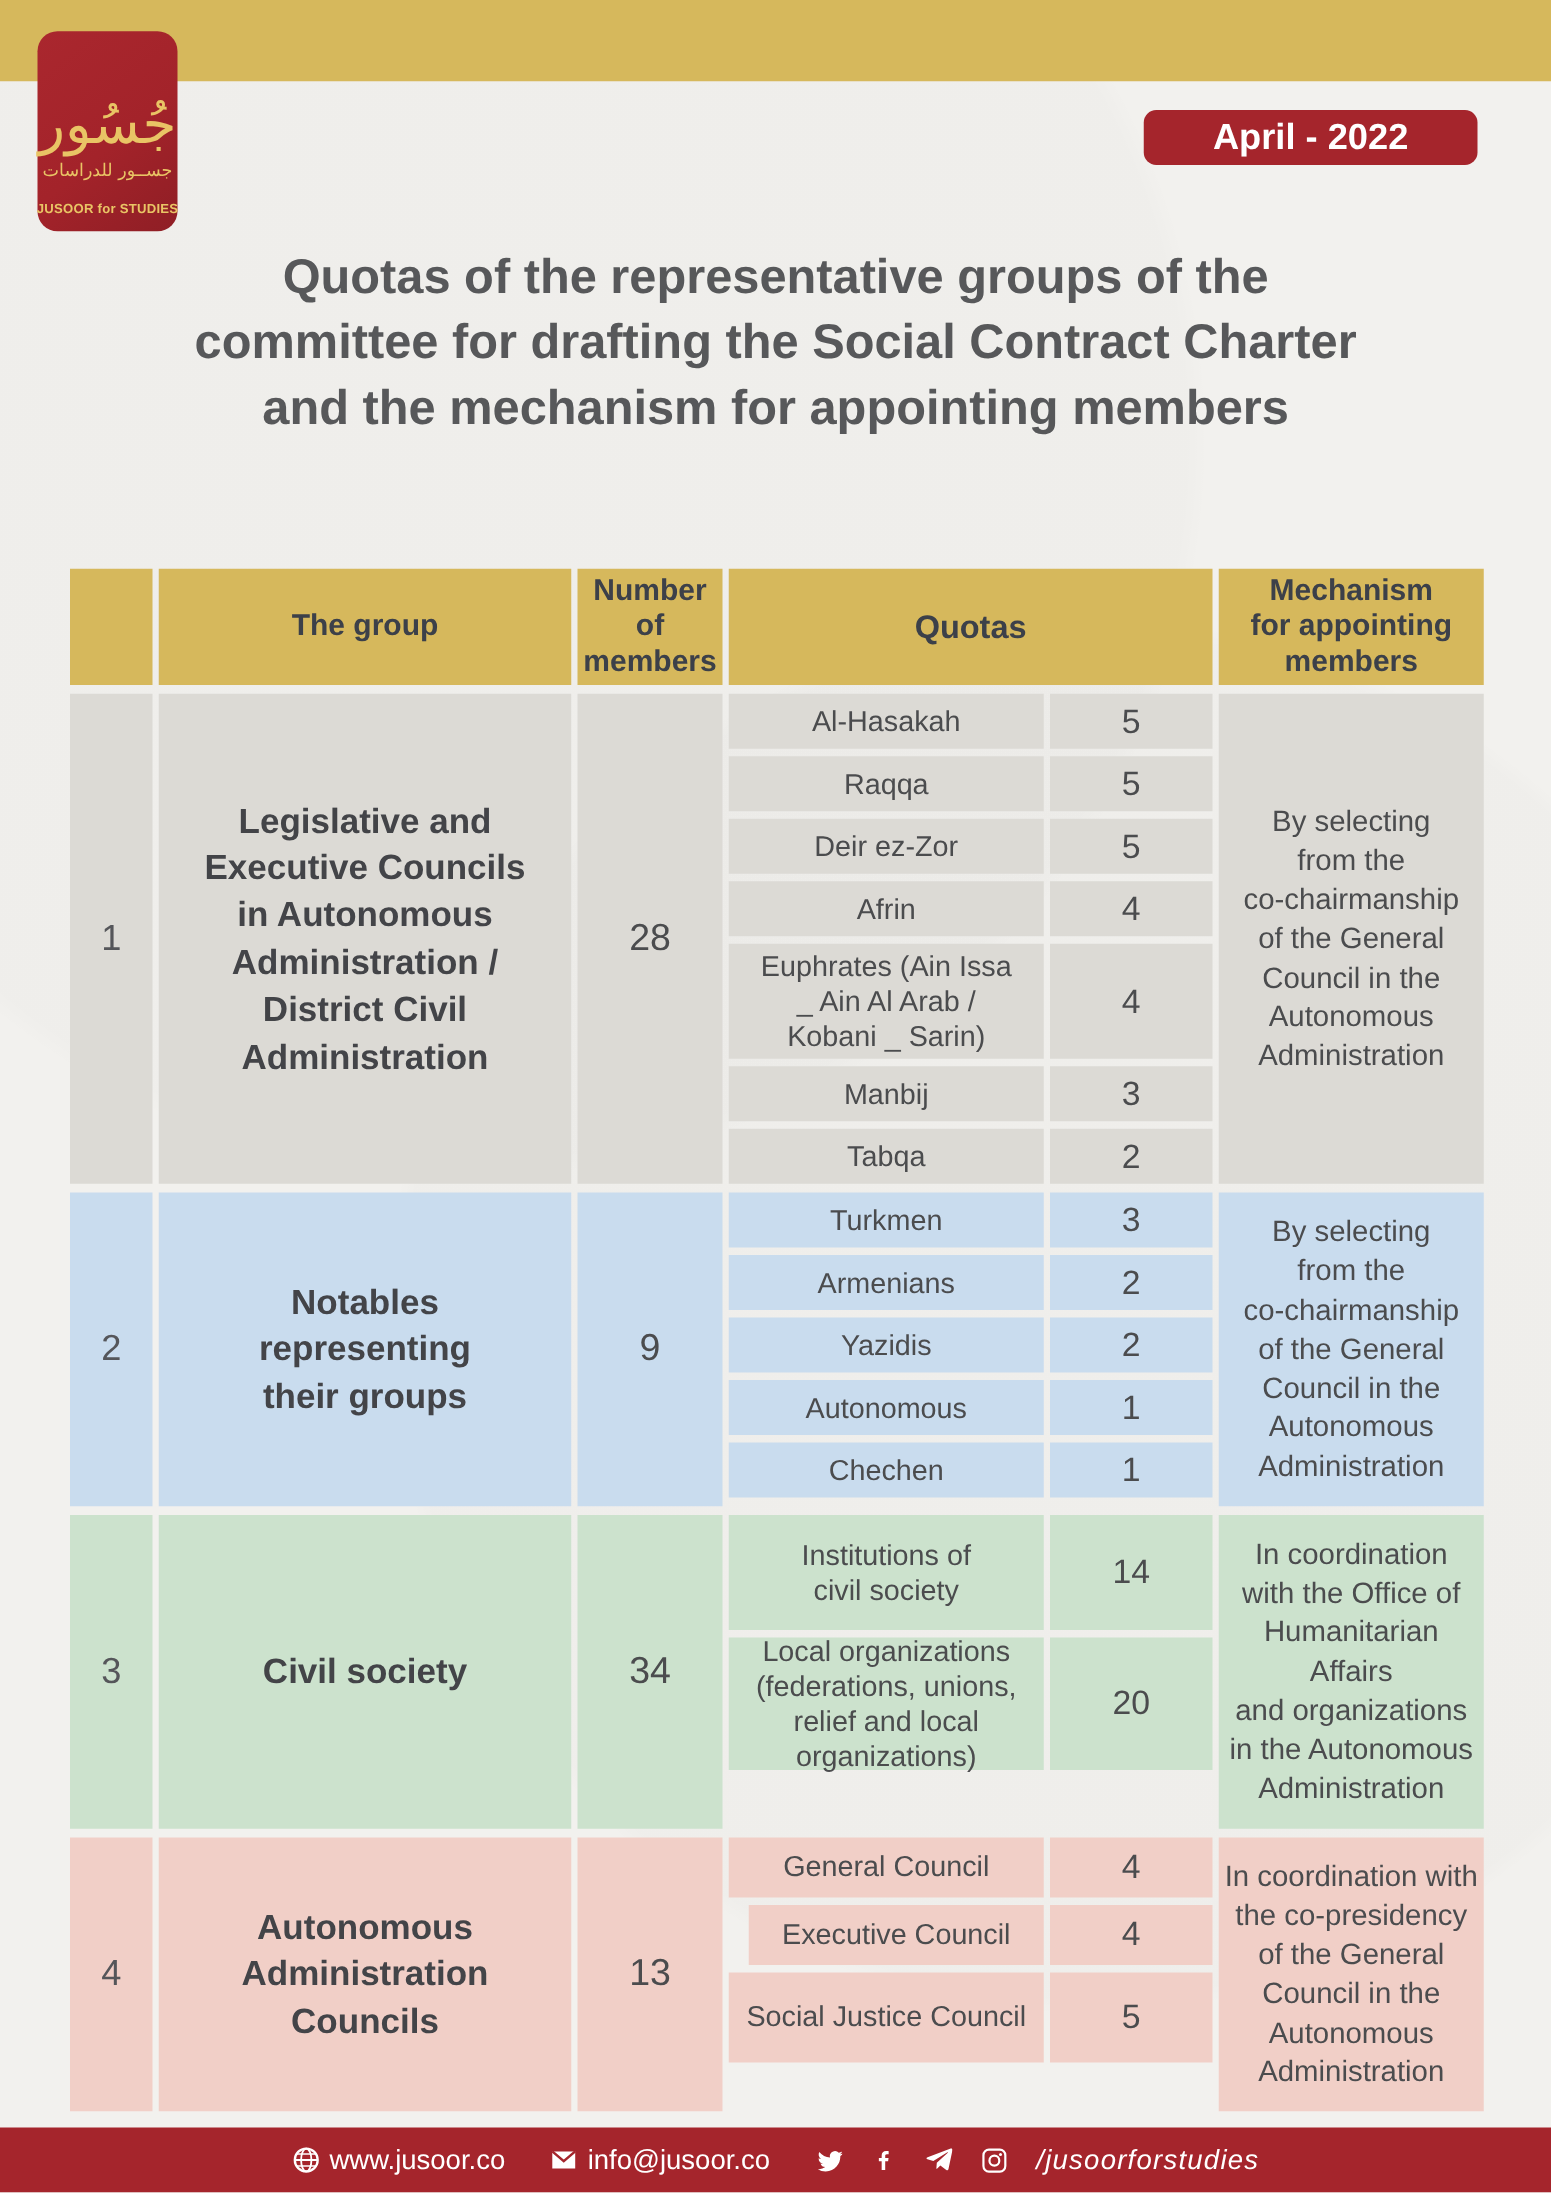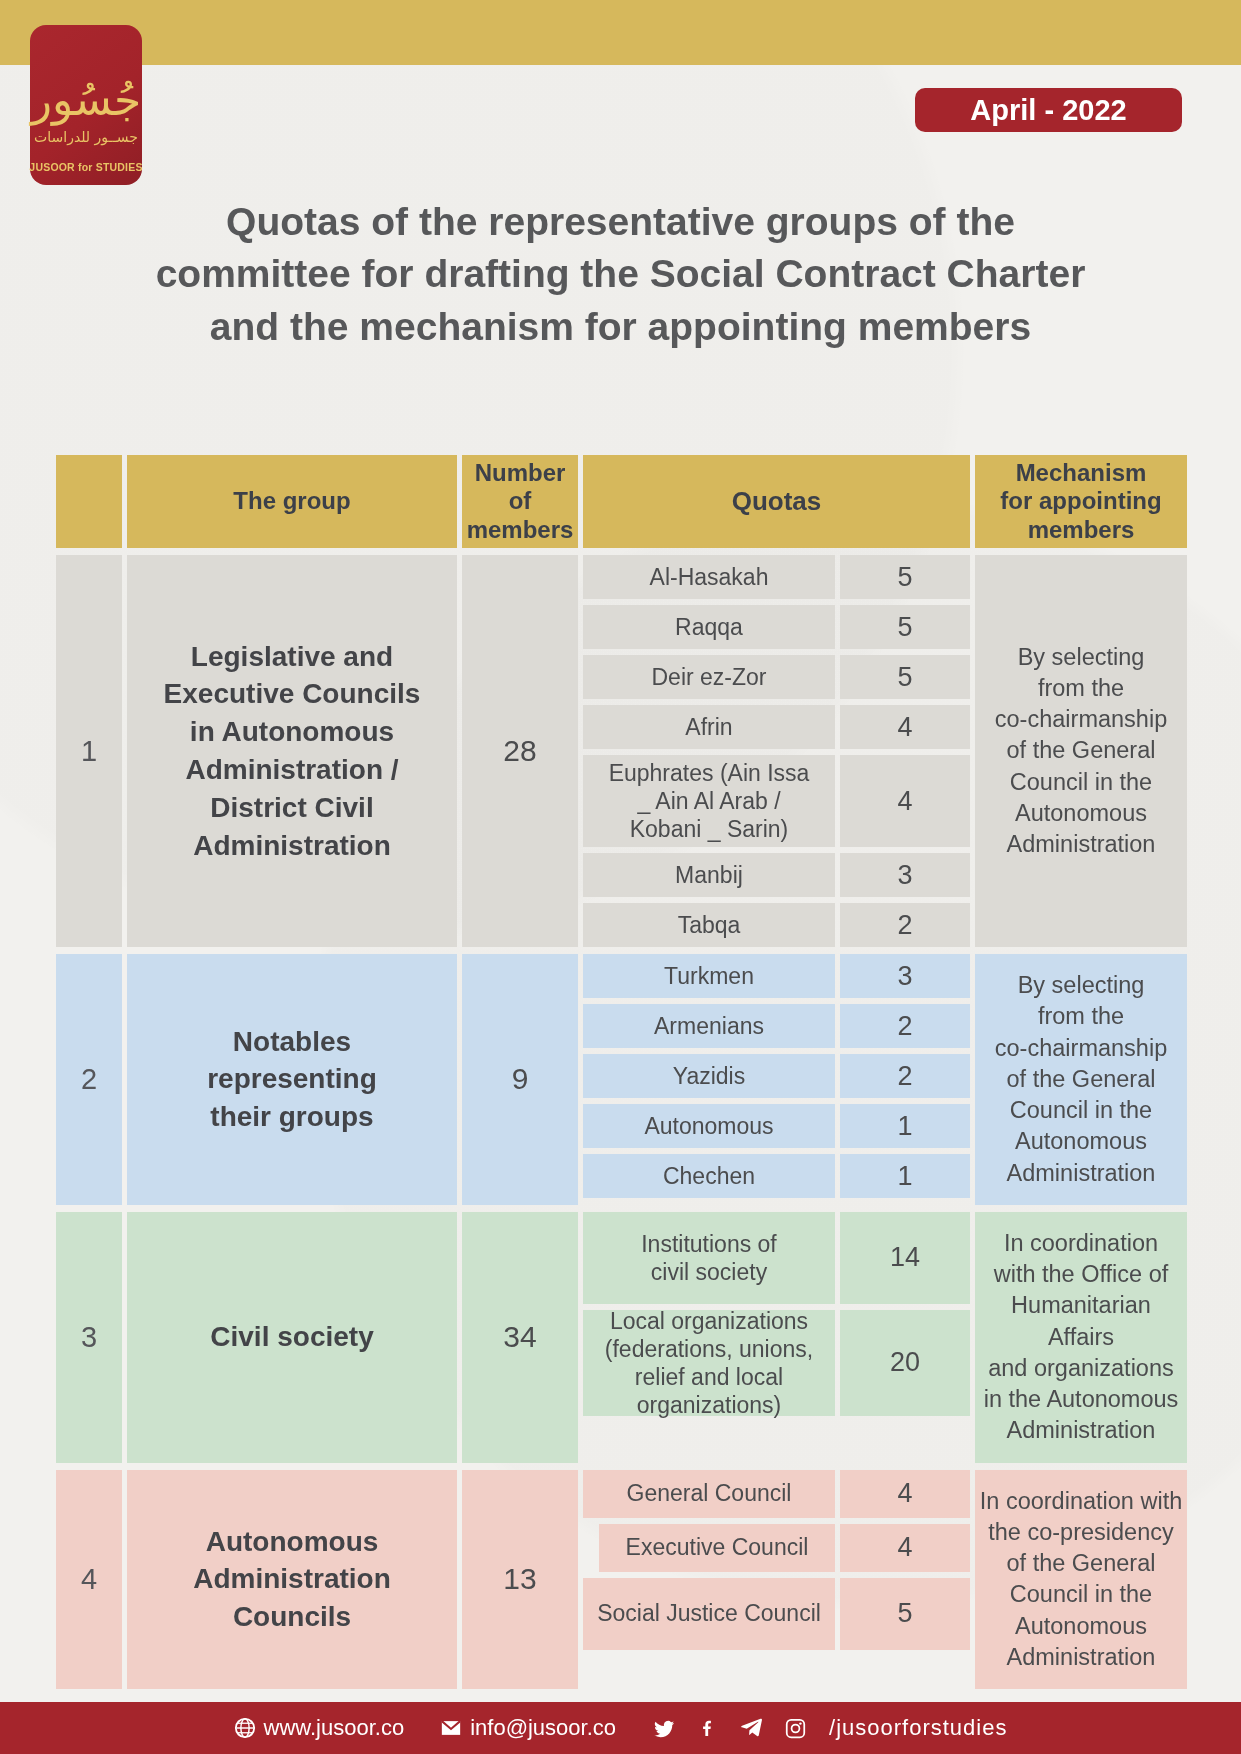--- a/index.html
+++ b/index.html
@@ -40,7 +40,7 @@
             display:flex; align-items:center; justify-content:center; gap:36px;
             color:#ffffff; font-size:22px; }
   .f-item { display:flex; align-items:center; gap:8px; }
-  .f-socials { gap:23px; }
+  .f-socials { gap:23px;font-style:italic; }
   .f-handle { letter-spacing:1px; }
   .icon { display:inline-flex; }
 </style>

